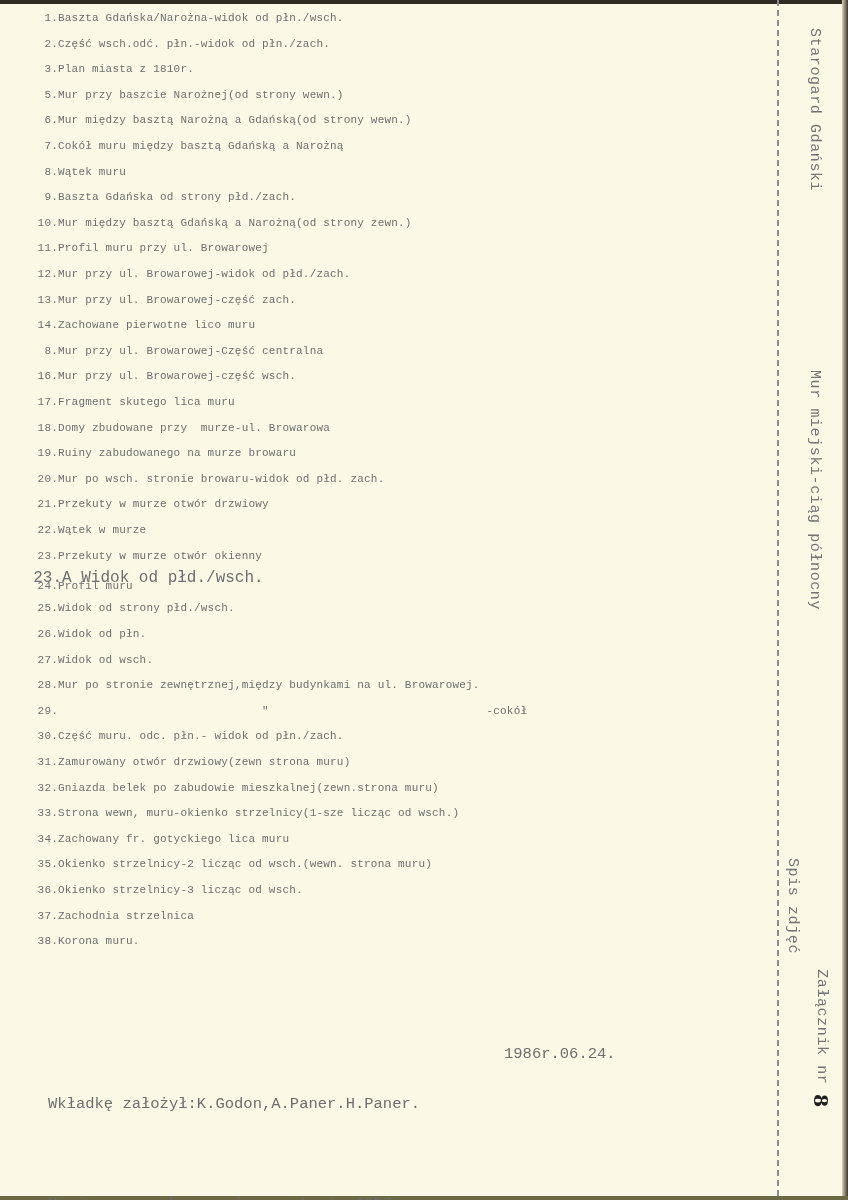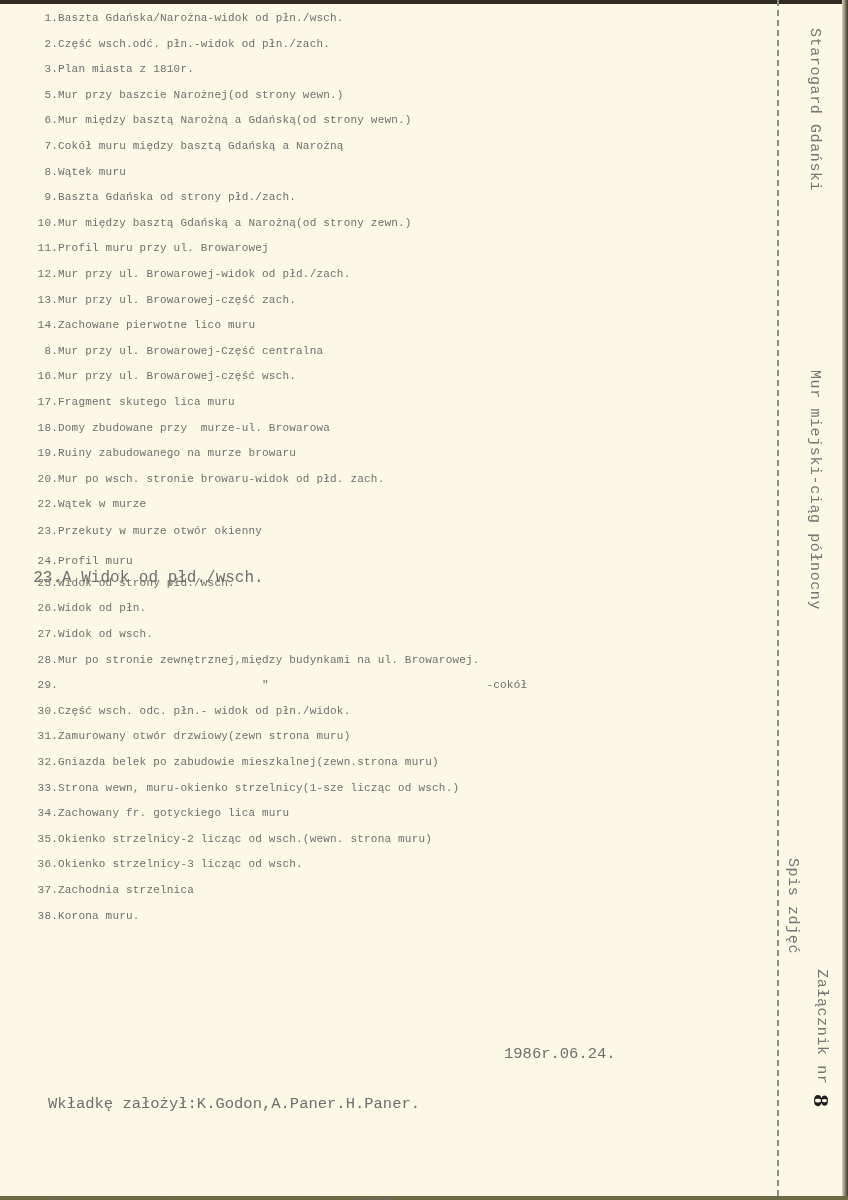--- a/index.html
+++ b/index.html
@@ -76,6 +76,7 @@
     <div class="item"><span class="num">18.</span><span>Domy zbudowane przy  murze-ul. Browarowa</span></div>
     <div class="item"><span class="num">19.</span><span>Ruiny zabudowanego na murze browaru</span></div>
     <div class="item"><span class="num">20.</span><span>Mur po wsch. stronie browaru-widok od płd. zach.</span></div>
+    <div class="item"><span class="num">21.</span><span>Przekuty w murze otwór drzwiowy</span></div>
     <div class="item"><span class="num">22.</span><span>Wątek w murze</span></div>
     <div class="item" style="height: 19px; line-height: 19px; margin-top: 4px;"><span class="num">23.</span><span>Przekuty w murze otwór okienny</span></div>
     <div class="item" style="height: 20px; line-height: 20px; margin-top: 10px;"><span class="num">24.</span><span>Profil muru</span></div>

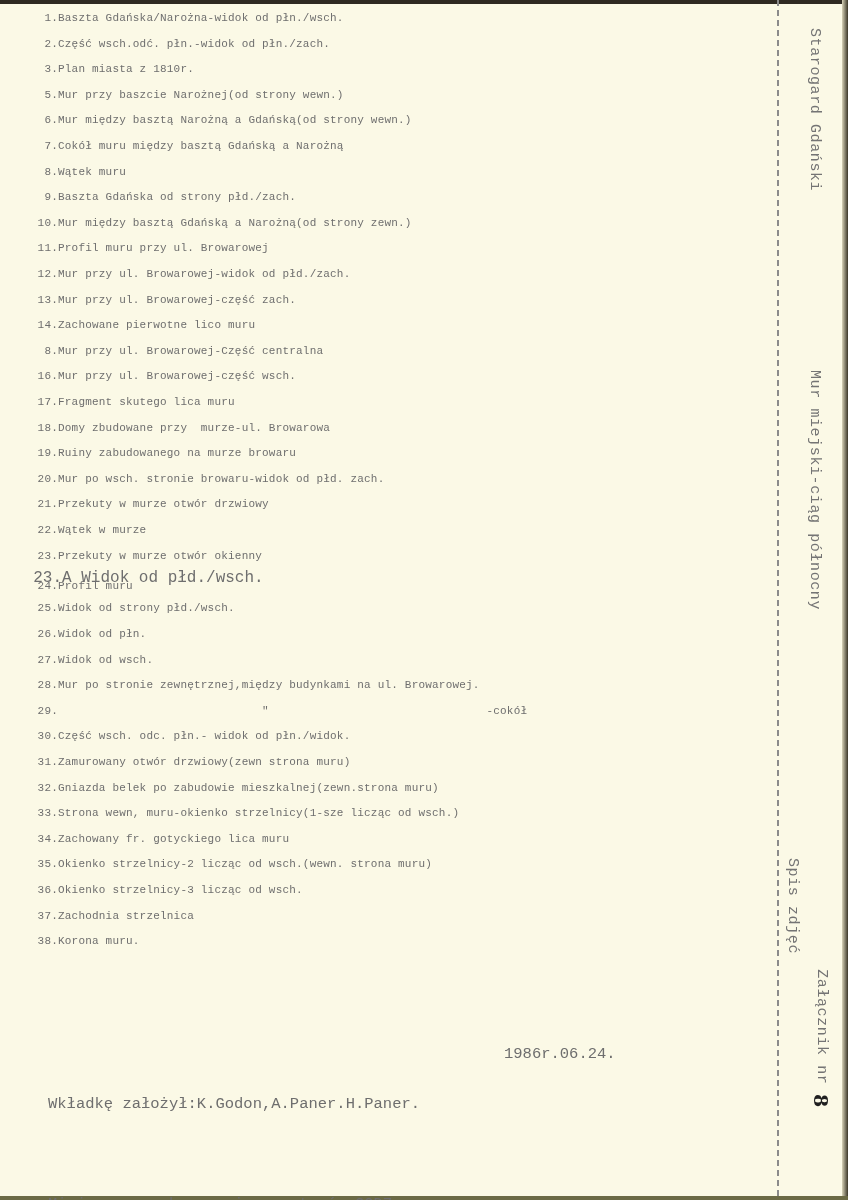--- a/index.html
+++ b/index.html
@@ -85,7 +85,7 @@
     <div class="item"><span class="num">27.</span><span>Widok od wsch.</span></div>
     <div class="item"><span class="num">28.</span><span>Mur po stronie zewnętrznej,między budynkami na ul. Browarowej.</span></div>
     <div class="item"><span class="num">29.</span><span>                              "                                -cokół</span></div>
-    <div class="item"><span class="num">30.</span><span>Część wsch. odc. płn.- widok od płn./widok.</span></div>
+    <div class="item"><span class="num">30.</span><span>Część muru. odc. płn.- widok od płn./zach.</span></div>
     <div class="item"><span class="num">31.</span><span>Zamurowany otwór drzwiowy(zewn strona muru)</span></div>
     <div class="item"><span class="num">32.</span><span>Gniazda belek po zabudowie mieszkalnej(zewn.strona muru)</span></div>
     <div class="item"><span class="num">33.</span><span>Strona wewn, muru-okienko strzelnicy(1-sze licząc od wsch.)</span></div>

